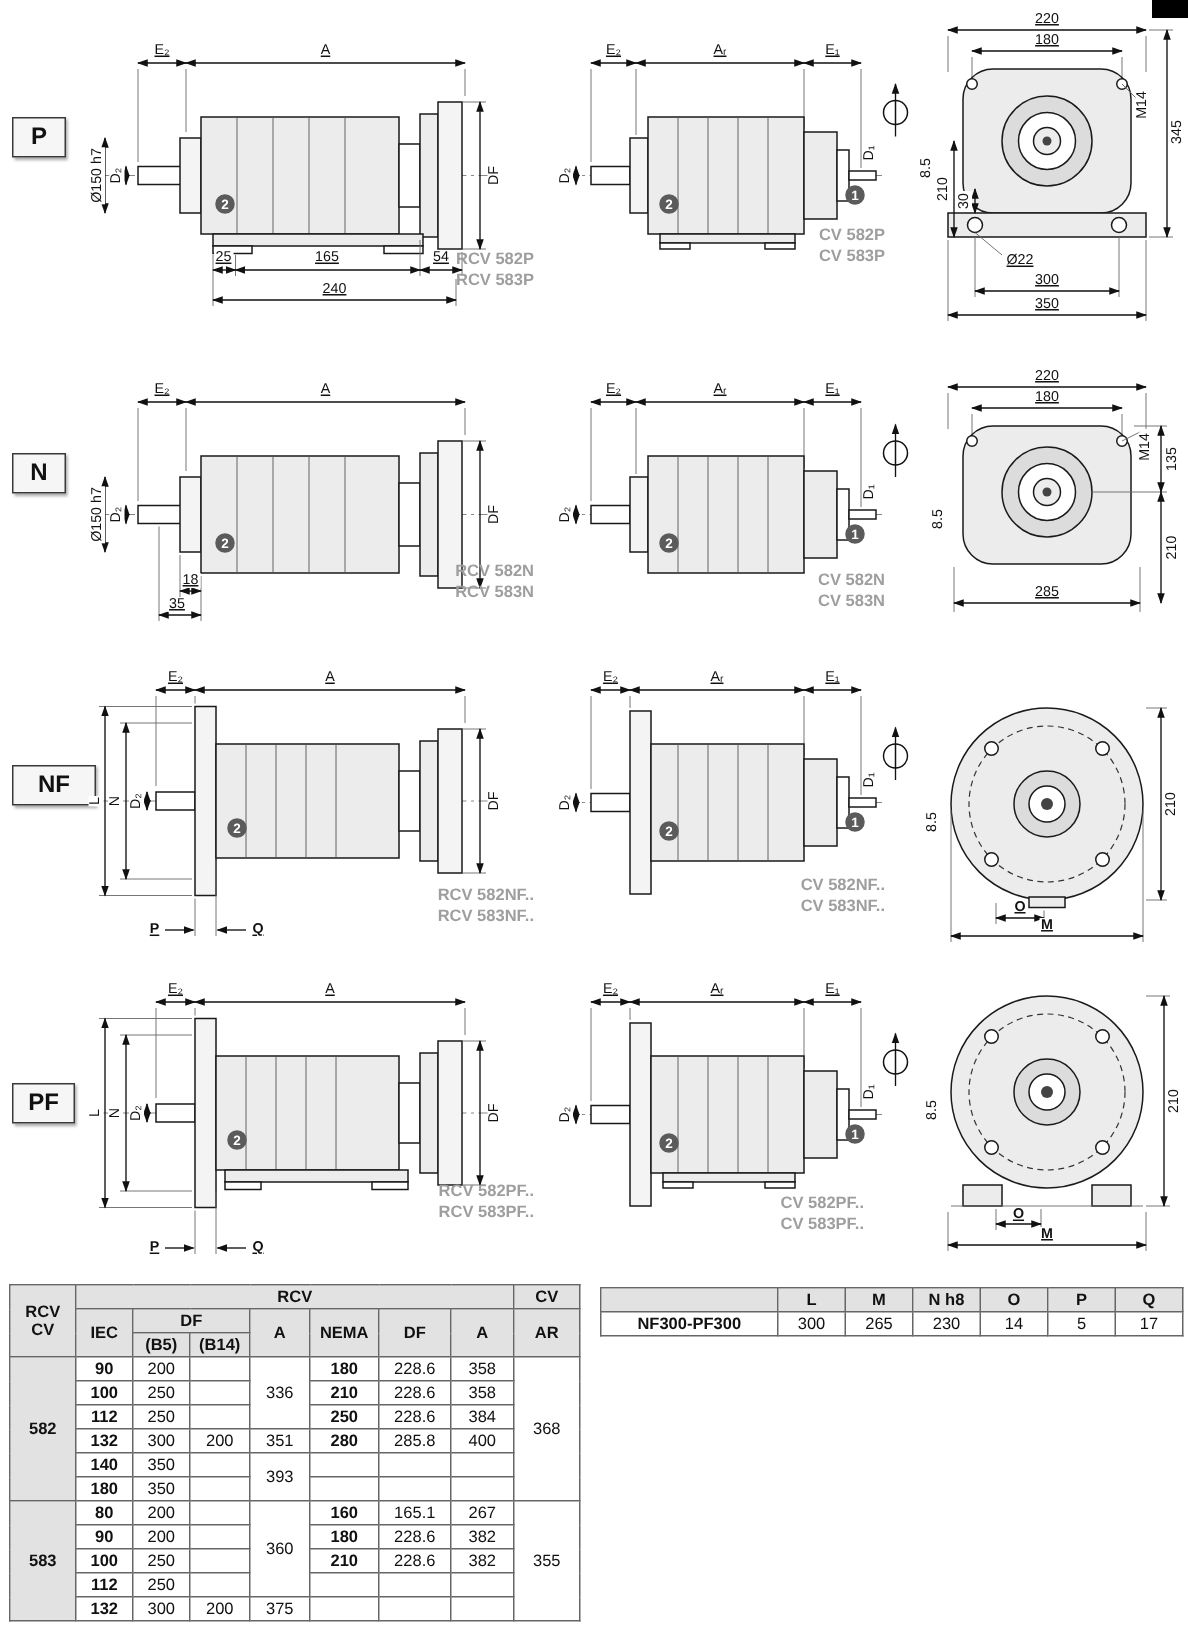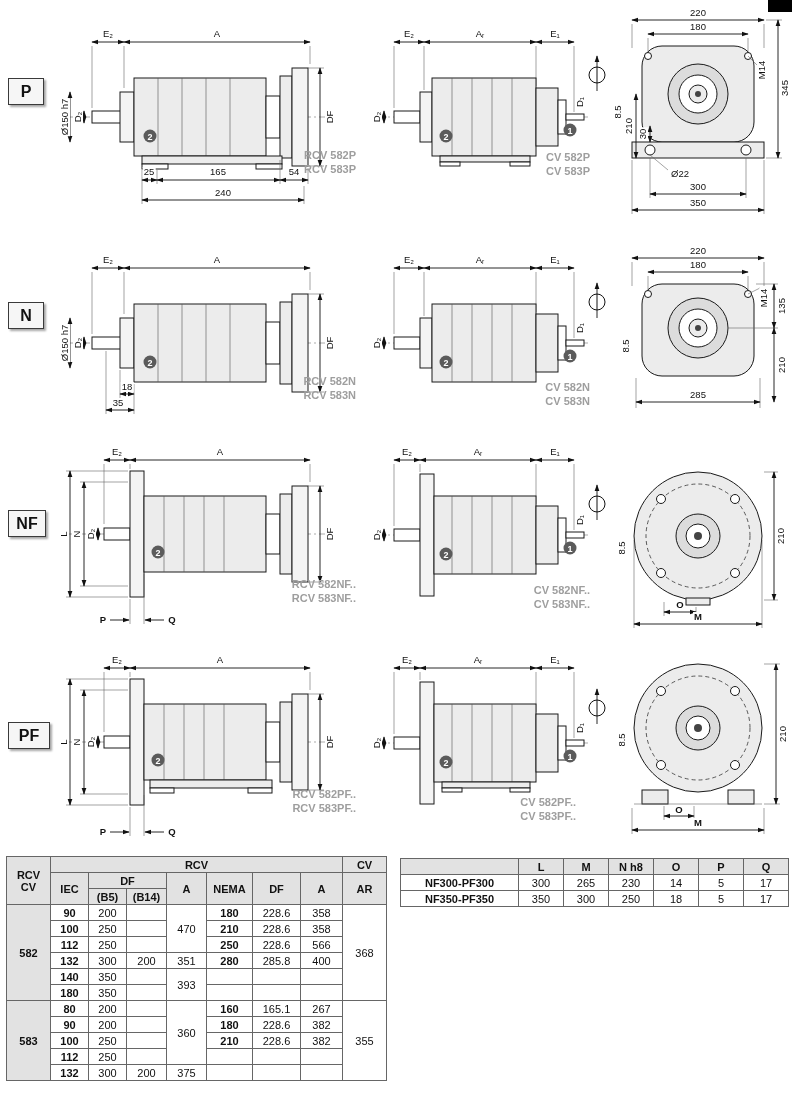--- a/index.html
+++ b/index.html
@@ -14,7 +14,7 @@
   .draw { position:absolute; }
   .draw svg { position:absolute; left:0; top:0; }
   .dimh, .dimv { position:absolute; font-size:9.5px; white-space:nowrap; background:#fff; padding:0 1px; line-height:1.05; }
-  .dimh { transform:translate(-50%,-50%); }
+  .dimh { transform:translate(-50%,-50%);text-decoration:underline; }
   .dimv { transform:translate(-50%,-50%) rotate(-90deg); }
   .b { font-weight:bold; }
   .models { position:absolute; width:112px; text-align:right; font-size:11px; font-weight:bold; color:#9e9e9e; line-height:1.3; }

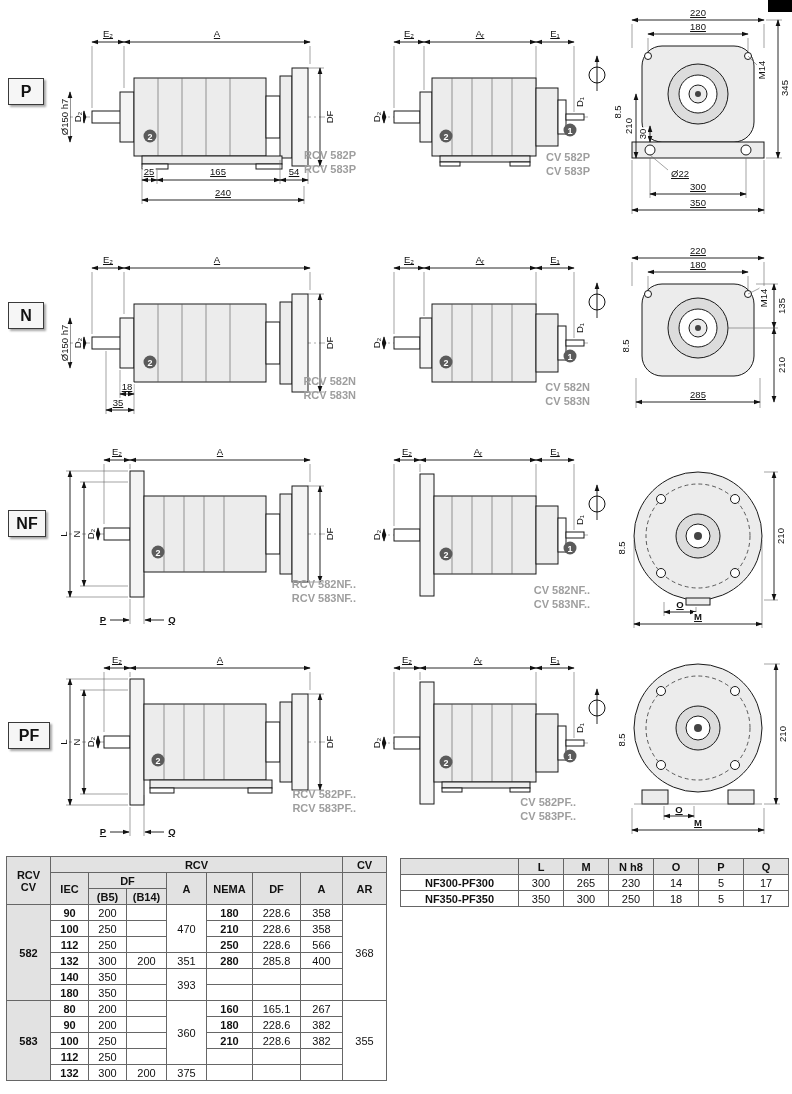--- a/index.html
+++ b/index.html
@@ -102,7 +102,7 @@
     <span class="dimh" style="left:236px;top:152px">54</span>
     <span class="dimh" style="left:165px;top:173px">240</span>
     <span class="badge" style="left:92px;top:116px">2</span>
-    <div class="models" style="right:2px;top:128px">
+    <div class="models" style="right:2px;top:146px">
       <div>RCV 582P</div>
       <div>RCV 583P</div>
     </div>

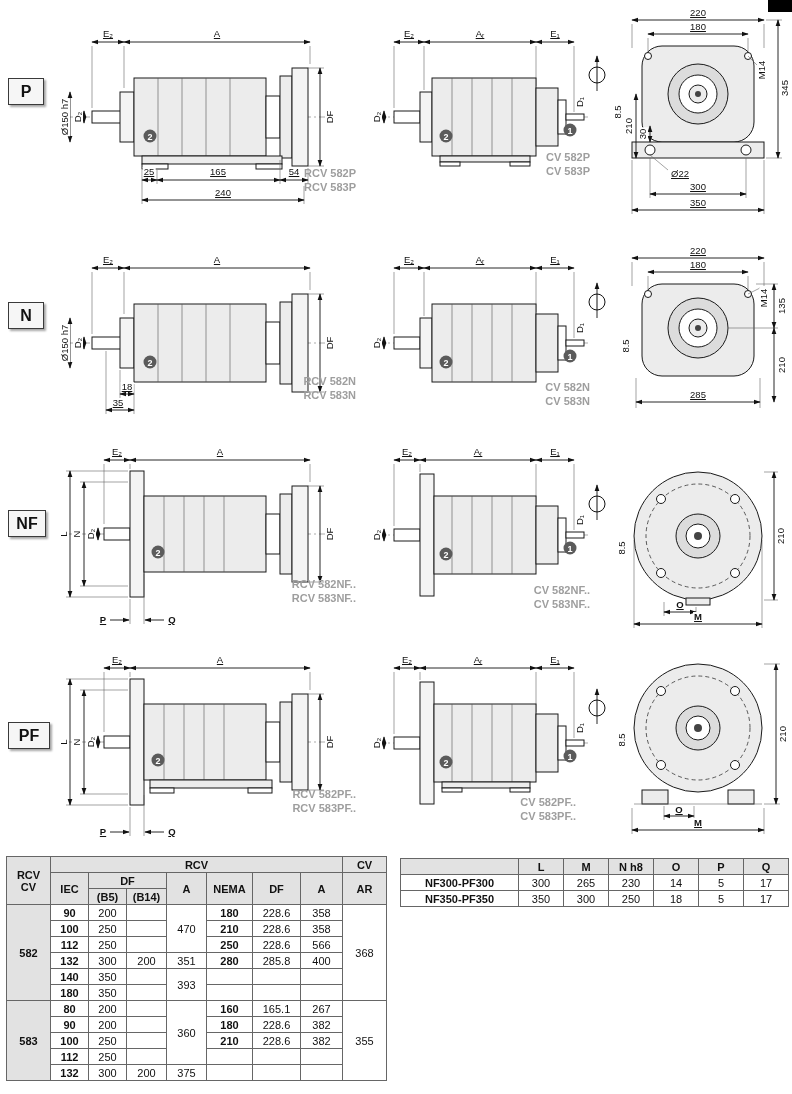--- a/index.html
+++ b/index.html
@@ -325,7 +325,7 @@
 </div>
 
 <div class="row" style="top:430px;height:206px">
-  <div class="rowlabel" style="top:80px;width:38px">
+  <div class="rowlabel" style="top:80px;width:56px">
     <span>NF</span>
   </div>
 

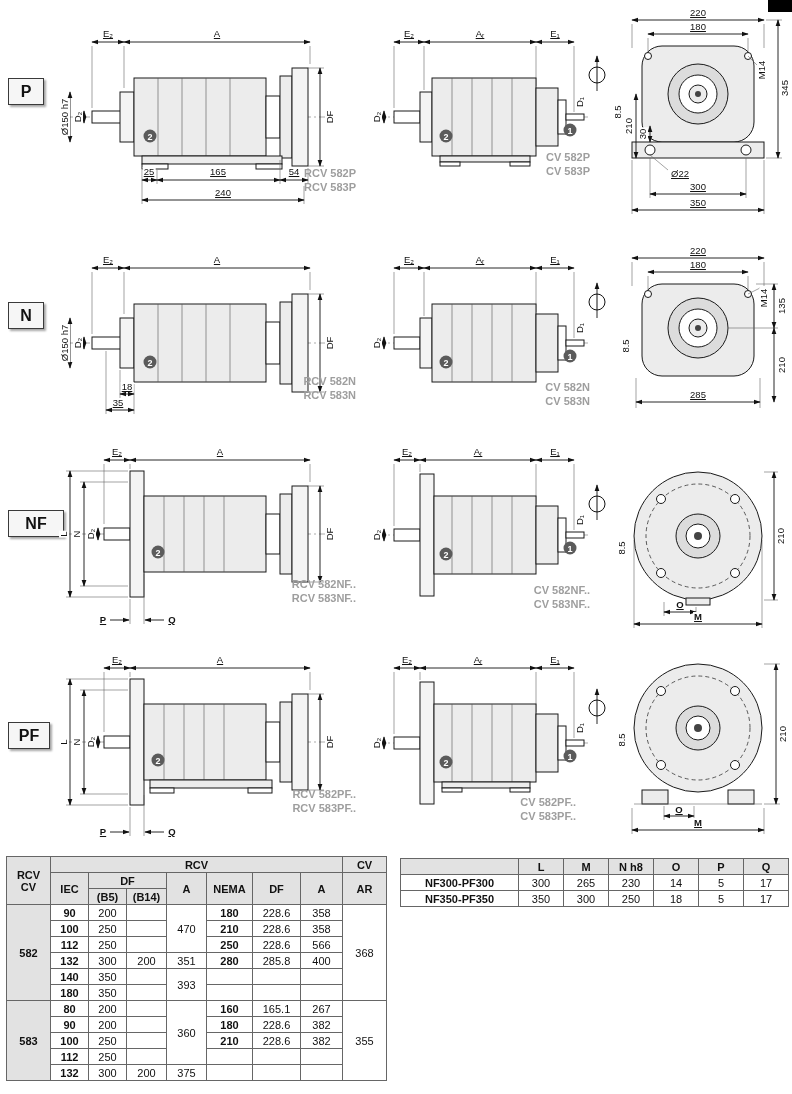--- a/index.html
+++ b/index.html
@@ -371,7 +371,7 @@
     <span class="dimh b" style="left:45px;top:182px">P</span>
     <span class="dimh b" style="left:114px;top:182px">Q</span>
     <span class="badge" style="left:100px;top:114px">2</span>
-    <div class="models" style="right:2px;top:139px">
+    <div class="models" style="right:2px;top:152px">
       <div>RCV 582NF..</div>
       <div>RCV 583NF..</div>
     </div>

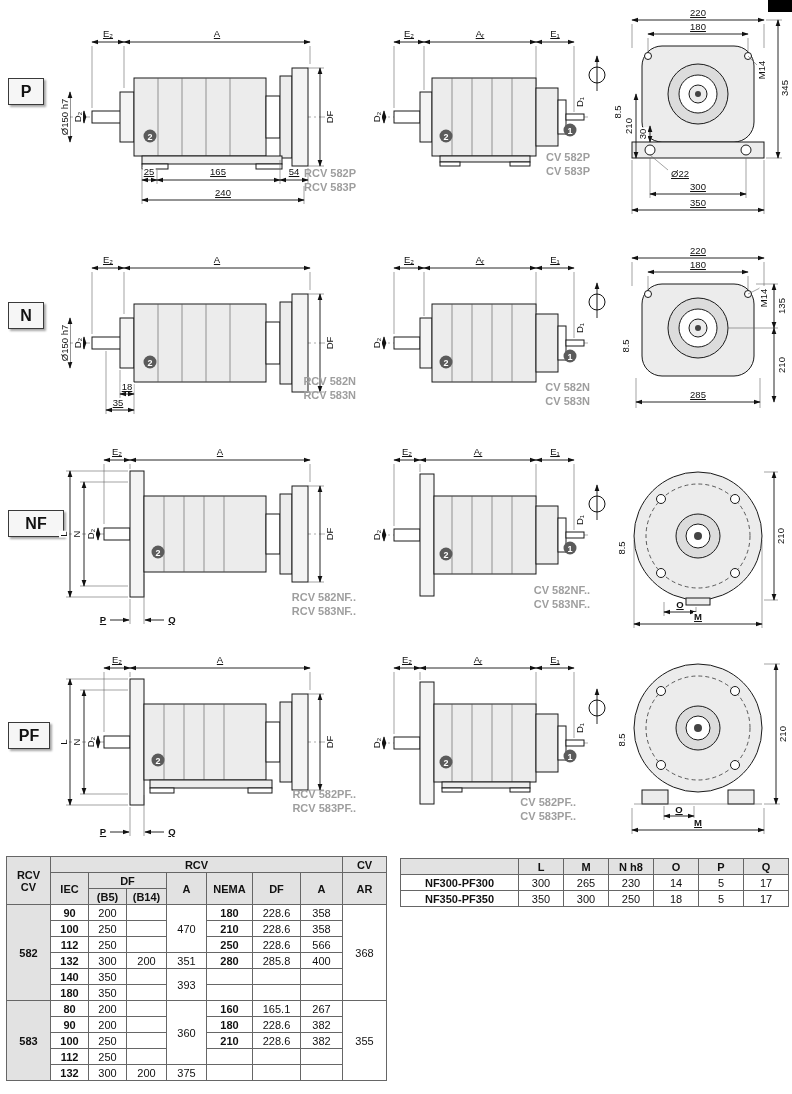--- a/index.html
+++ b/index.html
@@ -747,15 +747,6 @@
     <td>5</td>
     <td>17</td>
   </tr>
-  <tr>
-    <td class="b">NF350-PF350</td>
-    <td>350</td>
-    <td>300</td>
-    <td>250</td>
-    <td>18</td>
-    <td>5</td>
-    <td>17</td>
-  </tr>
 </tbody>
   </table>
 

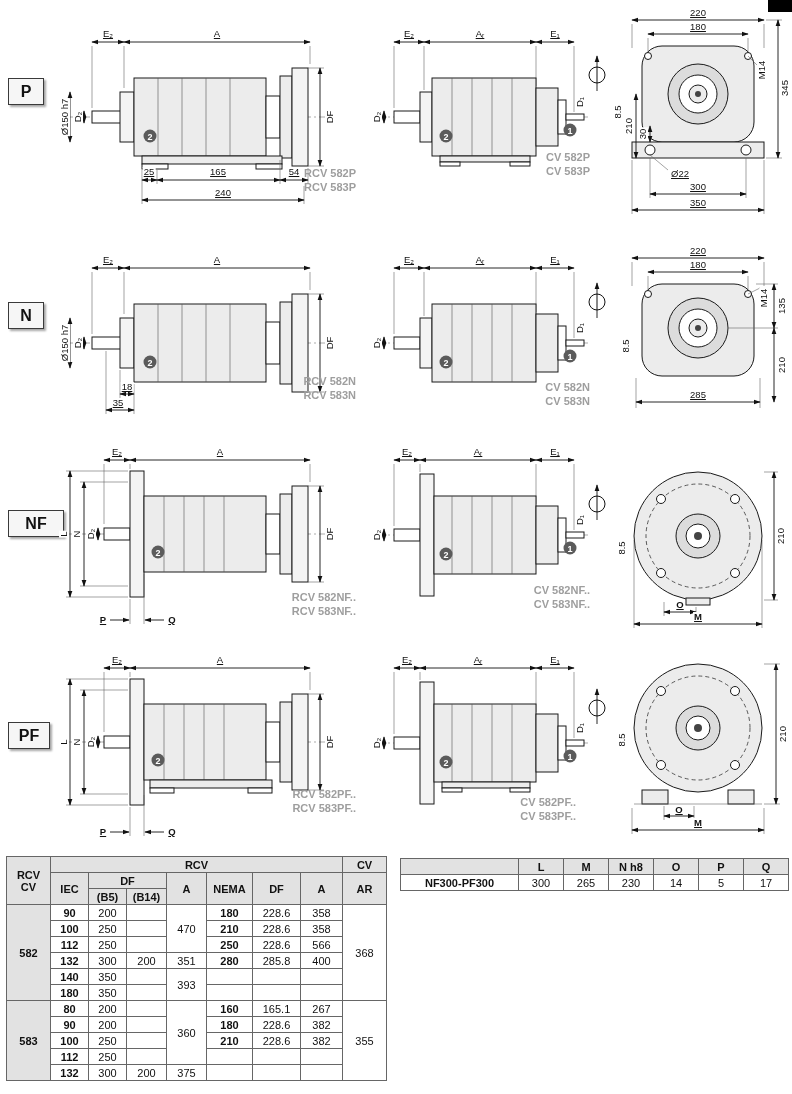--- a/index.html
+++ b/index.html
@@ -622,7 +622,7 @@
     <td class="b">90</td>
     <td>200</td>
     <td></td>
-    <td rowspan="3">470</td>
+    <td rowspan="3">336</td>
     <td class="b">180</td>
     <td>228.6</td>
     <td>358</td>

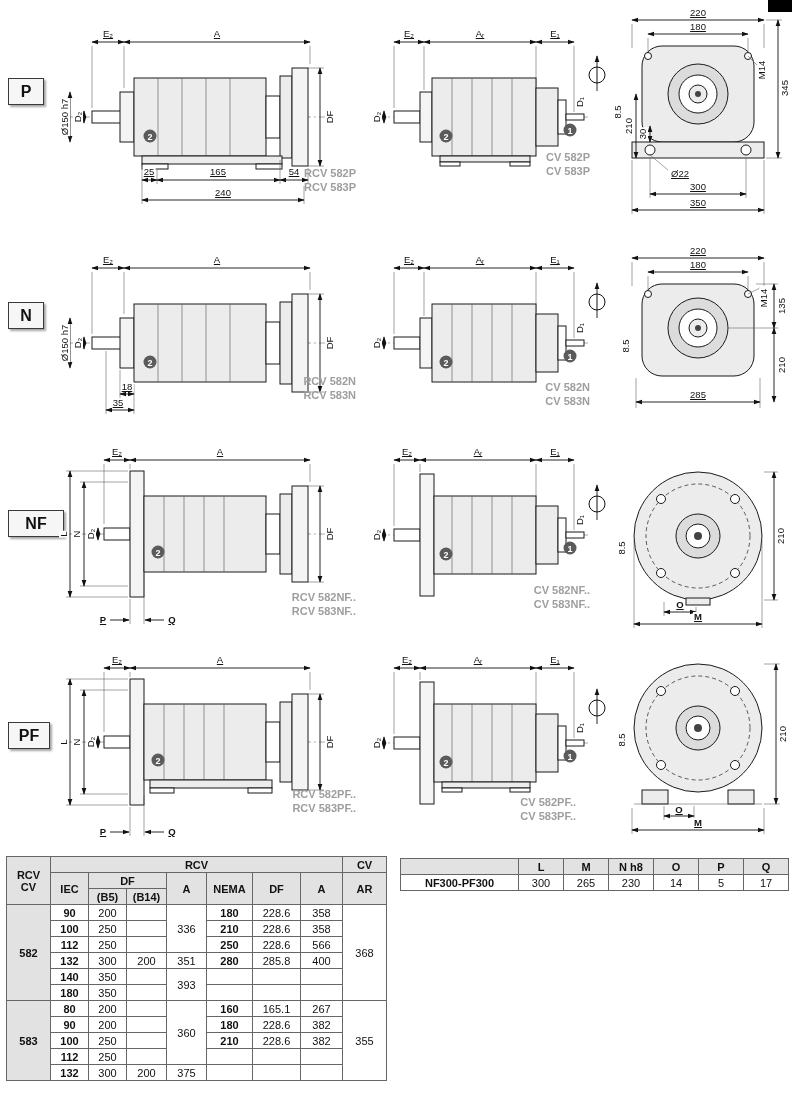--- a/index.html
+++ b/index.html
@@ -642,7 +642,7 @@
     <td></td>
     <td class="b">250</td>
     <td>228.6</td>
-    <td>566</td>
+    <td>384</td>
   </tr>
   <tr>
     <td class="b">132</td>

